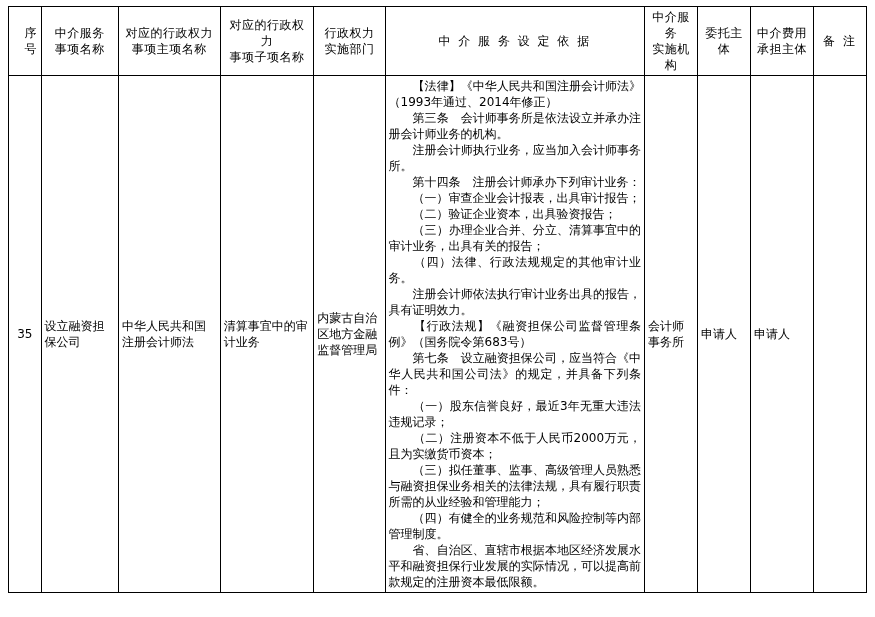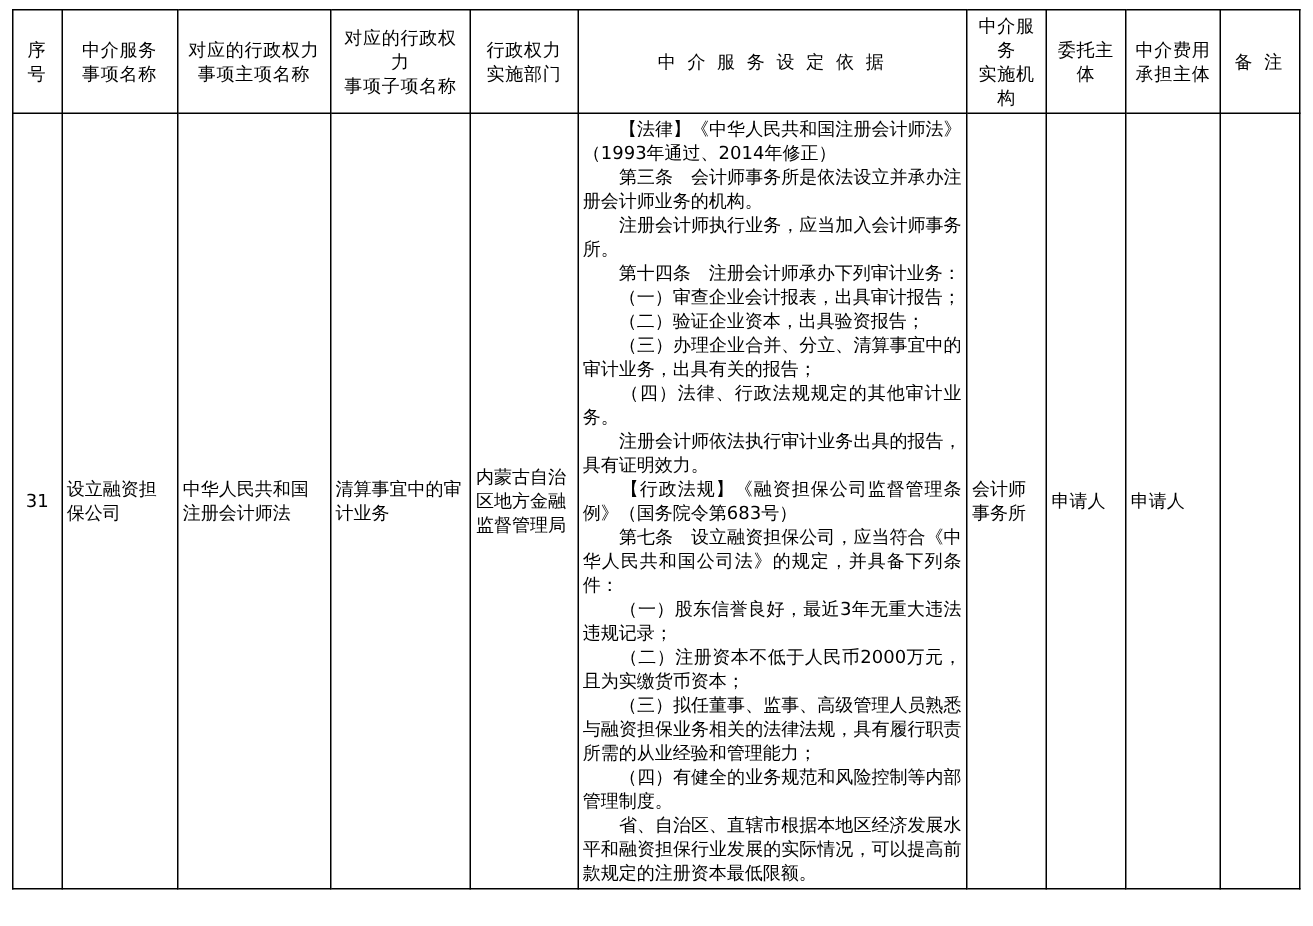--- a/index.html
+++ b/index.html
@@ -42,7 +42,7 @@
     line-height: 17px;
     letter-spacing: 0.5px;
   }
-  th.c-seq { width: 32px; letter-spacing: 1px; }
+  th.c-seq { width: 32px; letter-spacing: 1px; text-align: right; }
   th.c-name { width: 76px; }
   th.c-main { width: 100px; }
   th.c-sub { width: 92px; }

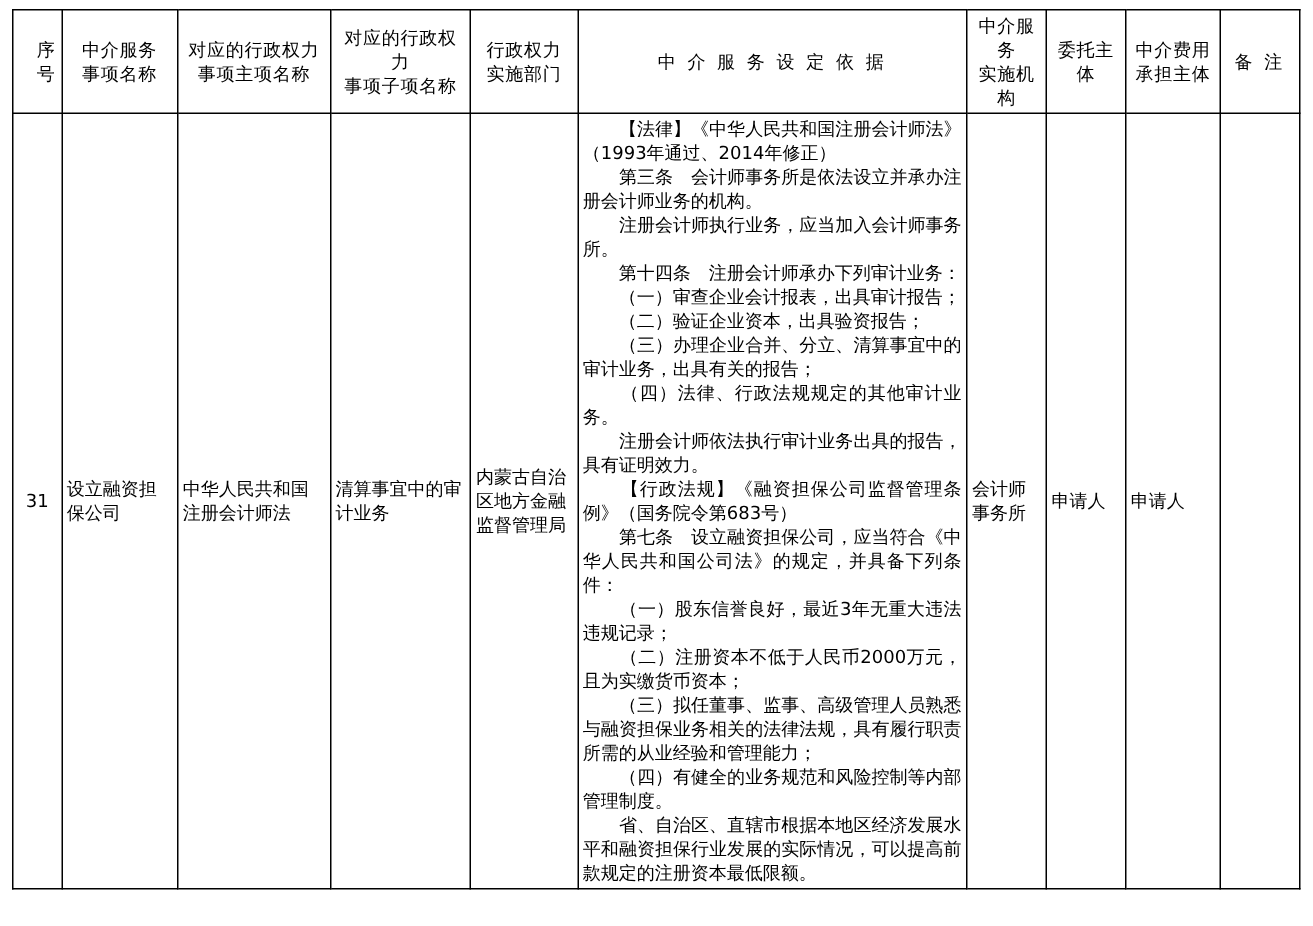--- a/index.html
+++ b/index.html
@@ -116,7 +116,7 @@
     </thead>
     <tbody>
       <tr>
-        <td class="cell-seq">31</td>
+        <td class="cell-seq">35</td>
         <td class="cell-text">设立融资担保公司</td>
         <td class="cell-text">中华人民共和国注册会计师法</td>
         <td class="cell-text">清算事宜中的审计业务</td>

